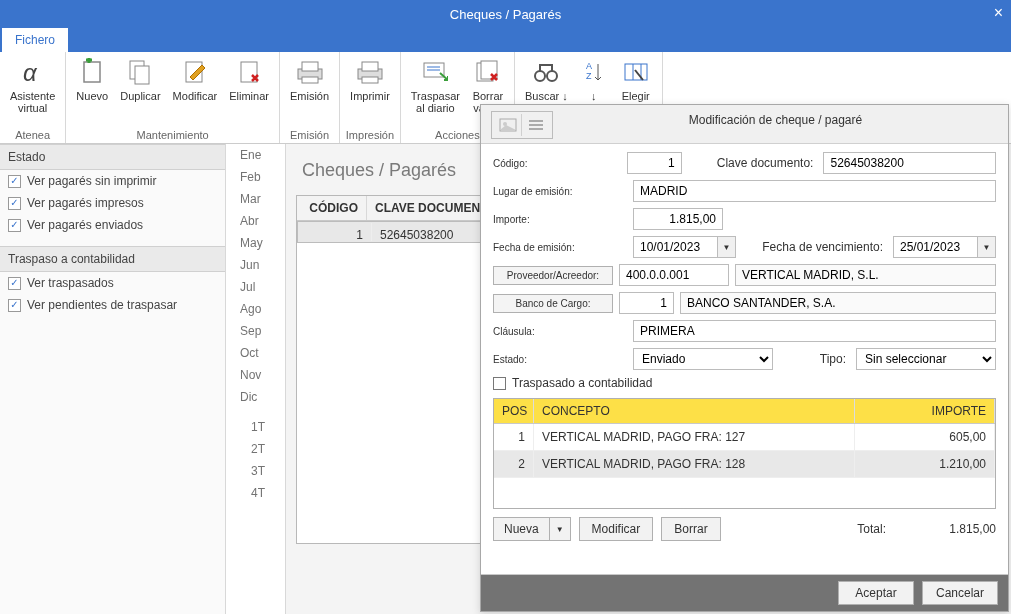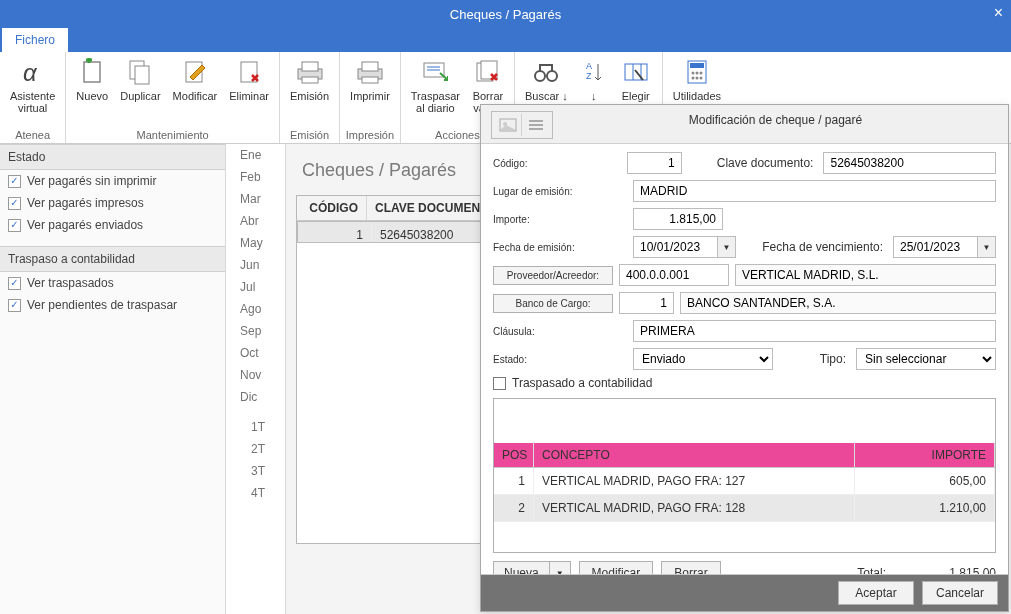--- a/index.html
+++ b/index.html
@@ -244,23 +244,6 @@
     <div class="ribbon-group-label"></div>
   </div>
   <div class="ribbon-group" style="border-right:none">
-    <div class="ribbon-items">
-      <div class="ribbon-btn">
-          <div class="ic">
-            <svg width="24" height="26">
-              <rect x="3" y="2" width="18" height="22" fill="#fff" stroke="#3a74cc"></rect>
-              <rect x="5" y="4" width="14" height="5" fill="#3a74cc"></rect>
-              <circle cx="8" cy="14" r="1.5" fill="#888"></circle>
-              <circle cx="12" cy="14" r="1.5" fill="#888"></circle>
-              <circle cx="16" cy="14" r="1.5" fill="#888"></circle>
-              <circle cx="8" cy="19" r="1.5" fill="#888"></circle>
-              <circle cx="12" cy="19" r="1.5" fill="#888"></circle>
-              <circle cx="16" cy="19" r="1.5" fill="#888"></circle>
-            </svg>
-          </div>
-          <div class="lbl">Utilidades</div>
-        </div>
-    </div>
     <div class="ribbon-group-label"></div>
   </div>
 </div>

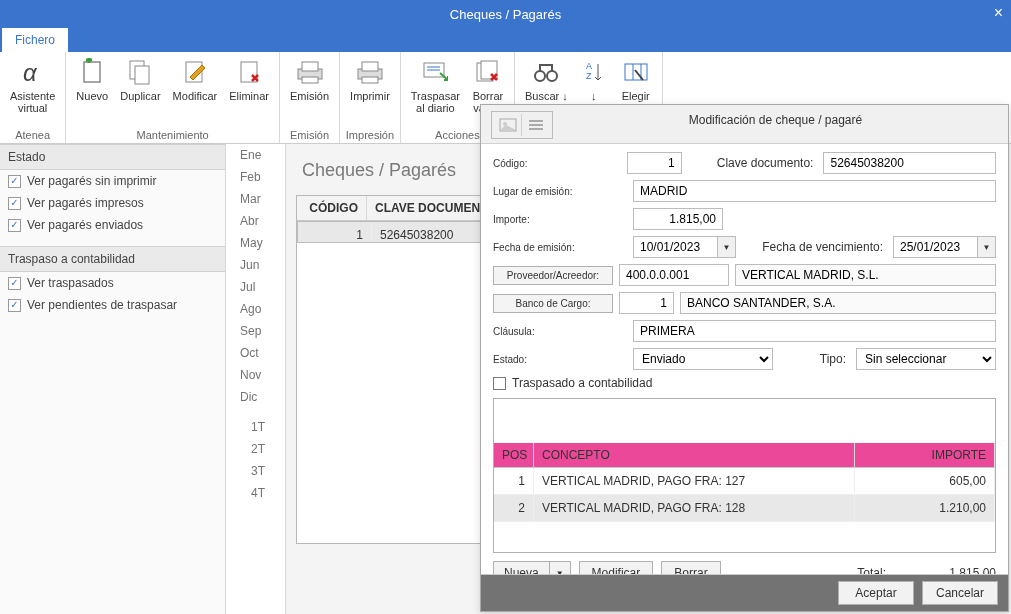--- a/index.html
+++ b/index.html
@@ -60,7 +60,7 @@
 .chkline { display: flex; align-items: flex-end; margin: 6px 0 8px 0; }
 .chkbox { width: 13px; height: 13px; border: 1px solid #777; margin-right: 6px; }
 .dt { border: 1px solid #b0b0b0; }
-.dt-head { display: flex; background: #ec4899; border-bottom: 1px solid #c8c8c8; font-weight: 400; margin-top: 44px; }
+.dt-head { display: flex; background: #fde047; border-bottom: 1px solid #c8c8c8; font-weight: 400; }
 .dt-head > div { padding: 5px 8px; border-right: 1px solid #dcdcdc; font-size: 12px; }
 .dt-row { display: flex; border-bottom: 1px solid #eee; }
 .dt-row.sel2 { background: #e8e8e8; }

